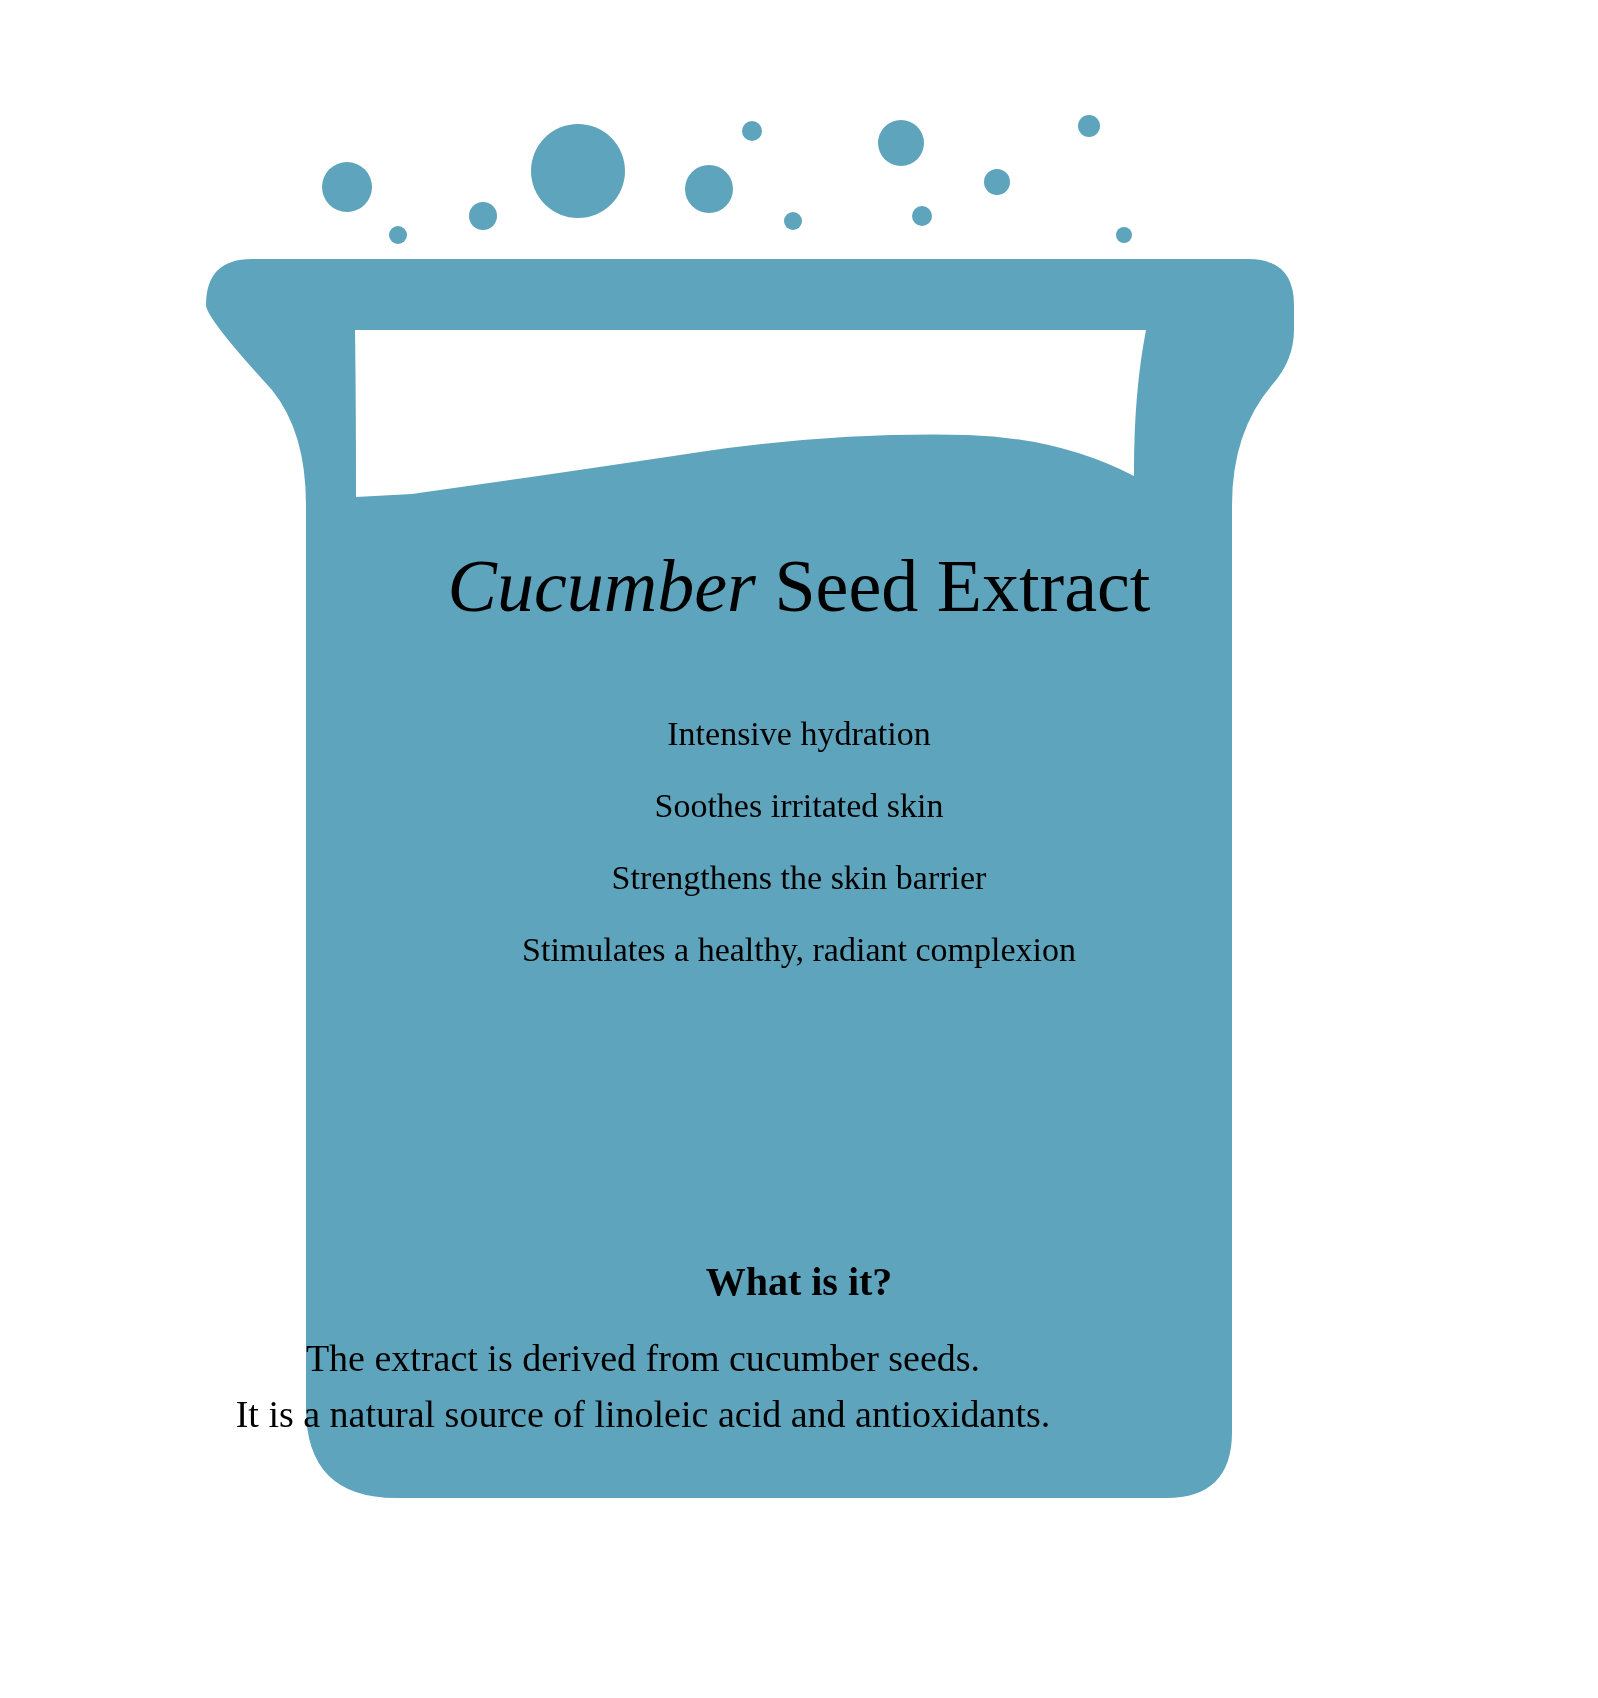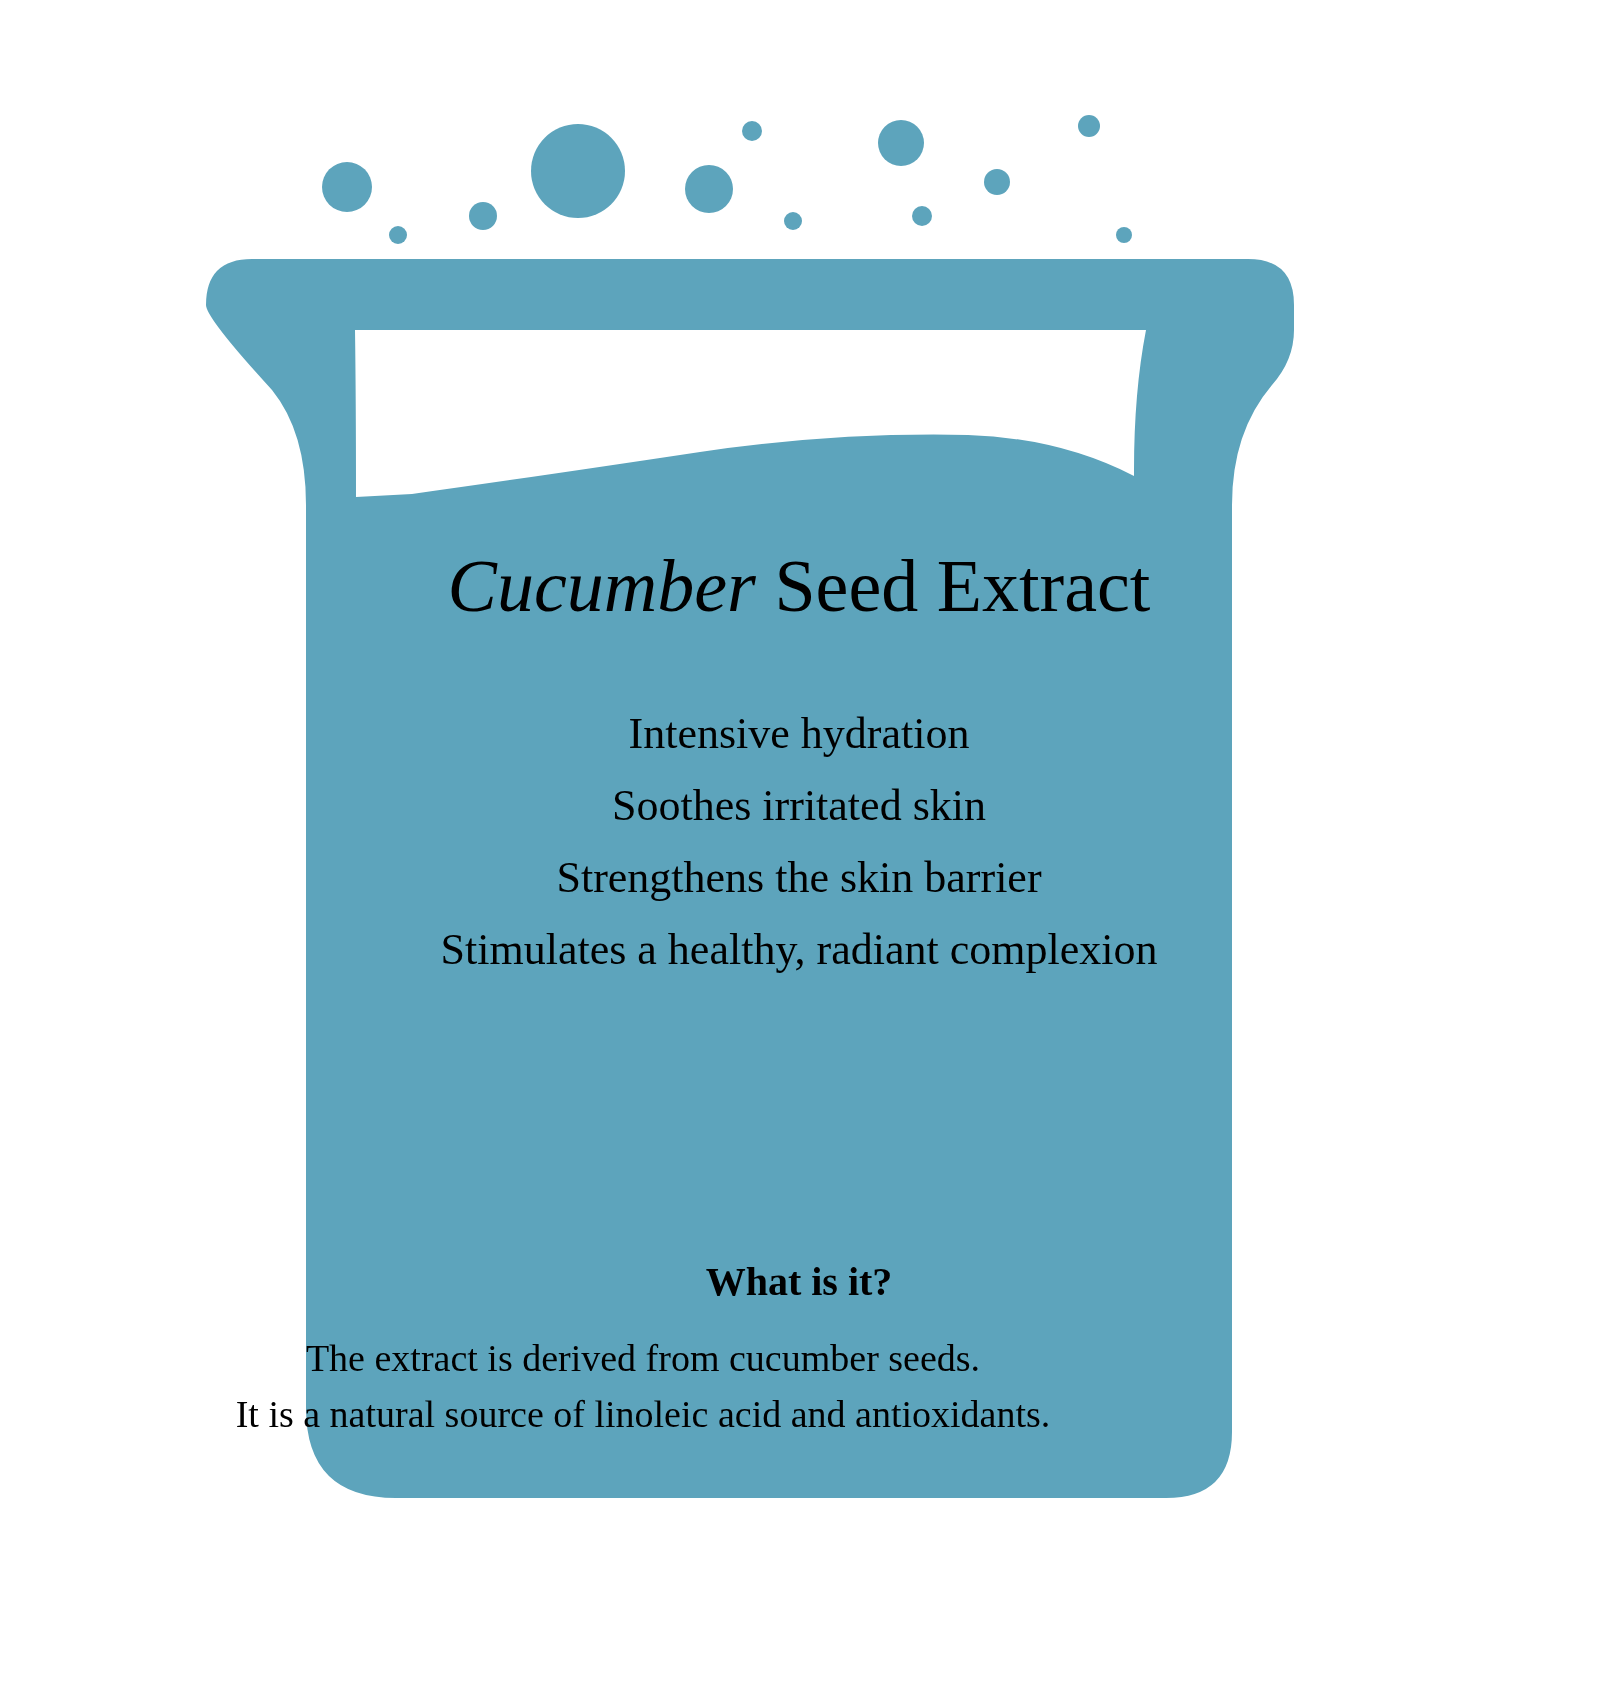--- a/index.html
+++ b/index.html
@@ -62,7 +62,7 @@
   }
   .benefit-line {
     color: #000000;
-    font-size: 44px;
+    font-size: 34px;
     line-height: 72px;
     white-space: nowrap;
   }

